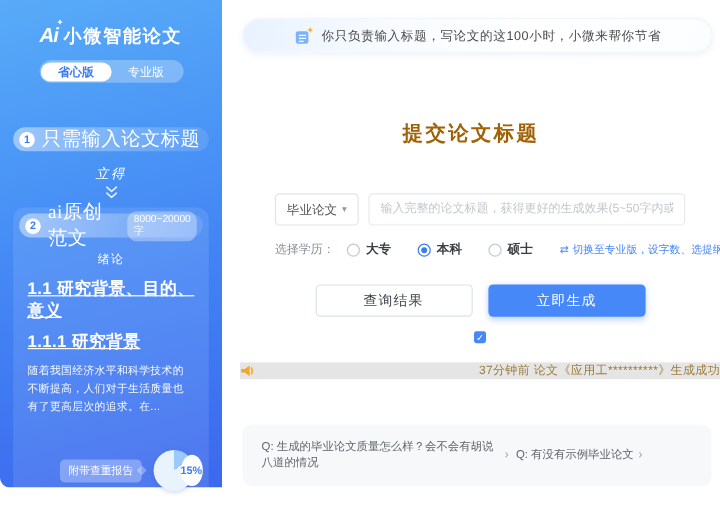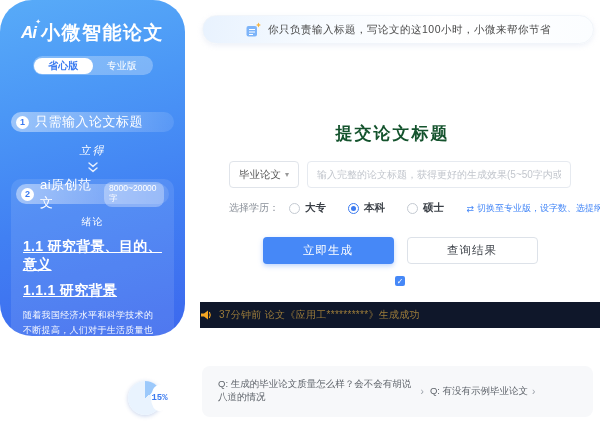--- a/index.html
+++ b/index.html
@@ -9,10 +9,10 @@
 
   
   .sidebar {
-    width:185px; height:336px; flex:none; position:relative;
+    width:185px; height:406px; flex:none; position:relative;
     background:linear-gradient(165deg,#58abf8 0%,#4b97f6 30%,#4180f3 62%,#3c68ee 100%);
     border-bottom-left-radius:8px;
-    padding:0 11px; color:#fff;border-radius:32px;
+    padding:0 11px; color:#fff;
   }
   .logo-row { display:flex; align-items:center; justify-content:center; padding-top:20px; gap:5px; }
   .logo-ai { font-weight:bold; font-style:italic; font-size:17px; position:relative; letter-spacing:-1px; }

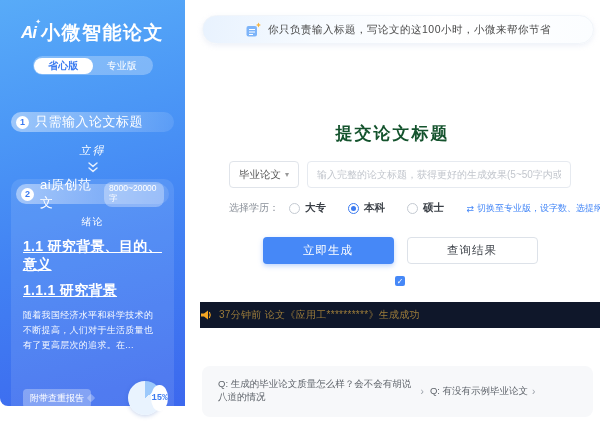--- a/index.html
+++ b/index.html
@@ -17,7 +17,7 @@
   .logo-row { display:flex; align-items:center; justify-content:center; padding-top:20px; gap:5px; }
   .logo-ai { font-weight:bold; font-style:italic; font-size:17px; position:relative; letter-spacing:-1px; }
   .logo-ai .spark { position:absolute; top:-5px; right:-4px; font-size:7px; font-style:normal; }
-  .logo-title { font-size:19px; font-weight:bold; letter-spacing:1.5px; }
+  .logo-title { font-size:15px; font-weight:bold; letter-spacing:1.5px; }
   .tabs { margin:10px auto 0; width:120px; height:19px; background:rgba(255,255,255,0.28);
     border-radius:10px; display:flex; padding:1.5px; }
   .tab { flex:1; border-radius:9px; font-size:10px; display:flex; align-items:center; justify-content:center; color:#fff; cursor:pointer; }

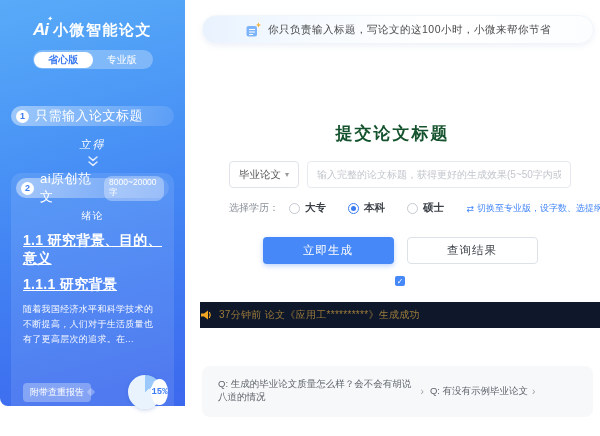--- a/index.html
+++ b/index.html
@@ -27,7 +27,7 @@
     background:linear-gradient(90deg,rgba(255,255,255,0.45),rgba(255,255,255,0.10)); }
   .step-num { width:13px; height:13px; border-radius:50%; background:#fff; color:#3c7bf0;
     font-size:9px; font-weight:bold; display:flex; align-items:center; justify-content:center; flex:none; }
-  .step-label { font-size:13px; color:#fff; letter-spacing:0.5px; }
+  .step-label { font-size:16px; color:#fff; letter-spacing:0.5px;font-family:Liberation Serif, serif; }
   .step1 { margin-top:37px; }
 
   .instant { text-align:center; margin-top:11px; font-size:11px; letter-spacing:2px;font-style:italic; }

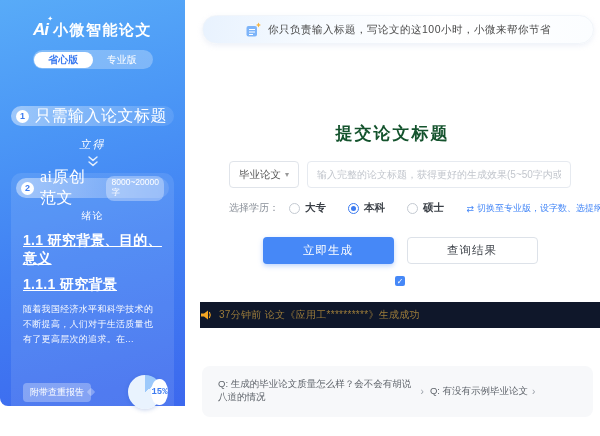--- a/index.html
+++ b/index.html
@@ -63,7 +63,7 @@
     display:flex; align-items:center; justify-content:center; gap:6px; }
   .banner-text { font-size:10.5px; color:#4a4a4a; letter-spacing:0.5px; }
 
-  .page-title { text-align:center; margin-top:78px; font-size:17px; font-weight:bold; color:#14532d; letter-spacing:2px; }
+  .page-title { text-align:center; margin-top:56px; font-size:17px; font-weight:bold; color:#a16207; letter-spacing:2px; }
 
   .form-col { width:342px; margin:16px auto 0; margin-left:44px; }
   .input-row { display:flex; gap:8px; }

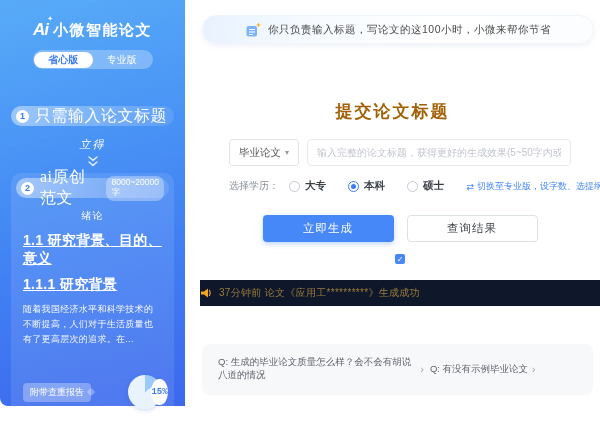--- a/index.html
+++ b/index.html
@@ -65,7 +65,7 @@
 
   .page-title { text-align:center; margin-top:56px; font-size:17px; font-weight:bold; color:#a16207; letter-spacing:2px; }
 
-  .form-col { width:342px; margin:16px auto 0; margin-left:44px; }
+  .form-col { width:342px; margin:38px auto 0; margin-left:44px; }
   .input-row { display:flex; gap:8px; }
   .type-select { width:70px; height:27px; border:1px solid #e0e4ea; border-radius:4px;
     display:flex; align-items:center; justify-content:center; gap:4px; font-size:10.5px; color:#555; cursor:pointer; background:#fff; }

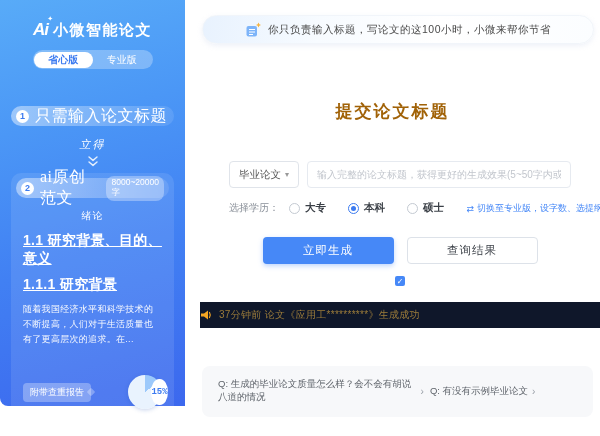--- a/index.html
+++ b/index.html
@@ -232,8 +232,8 @@
 
 
       <div class="btn-row">
+        <div class="btn btn-ghost">查询结果</div>
         <div class="btn btn-primary">立即生成</div>
-        <div class="btn btn-ghost">查询结果</div>
       </div>
 
       <div class="agree-row">

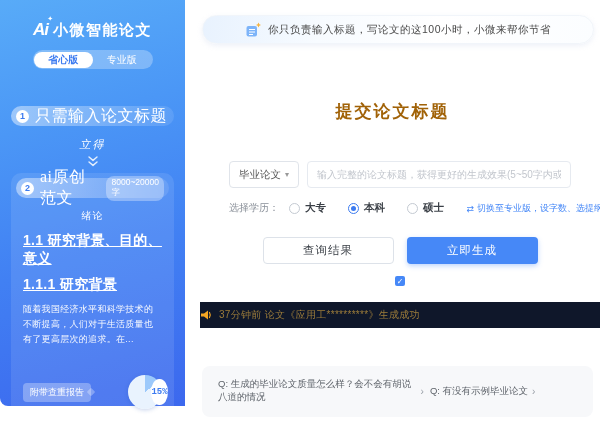--- a/index.html
+++ b/index.html
@@ -99,8 +99,8 @@
     font-size:8px; display:flex; align-items:center; justify-content:center; cursor:pointer; flex:none; }
   .agree-text { font-size:9.5px; color:#9aa0a8; }
 
-  .notice-bar { margin:16px 0 0 15px; width:400px; height:26px; background:#0f172a;
-    display:flex; align-items:center; justify-content:flex-start; gap:6px; }
+  .notice-bar { margin:16px 0 0 15px; width:400px; height:14px; background:#e5e5e5;
+    display:flex; align-items:center; justify-content:space-between; gap:6px; }
   .notice-text { font-size:10px; color:#9c7c3a; letter-spacing:0.3px; }
 
   .faq-card { margin:38px 7px 0 17px; background:#f7f8fa; border-radius:8px; padding:12px 16px 13px;

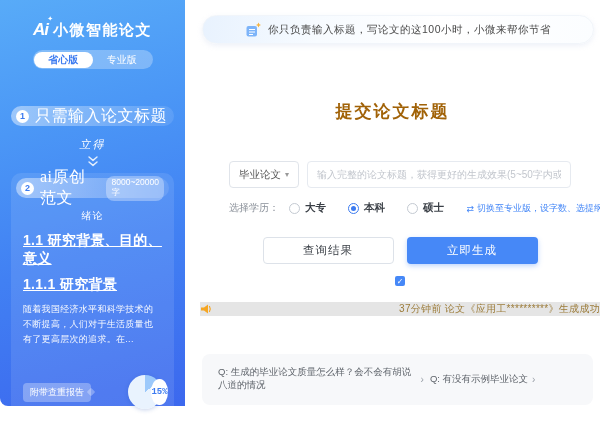--- a/index.html
+++ b/index.html
@@ -40,7 +40,7 @@
   .preview-heading { text-align:center; font-size:10px; letter-spacing:1px; margin:7px 0 9px; }
   .preview-line { font-size:14px; font-weight:bold; margin-bottom:8px; letter-spacing:0.3px;text-decoration:underline; }
   .preview-para { font-size:9px; line-height:15px; opacity:0.95; margin-bottom:28px; letter-spacing:0.3px; }
-  .report-row { display:flex; align-items:center; justify-content:space-between; gap:10px; padding-bottom:2px;font-family:Liberation Mono, monospace; }
+  .report-row { display:flex; align-items:center; justify-content:flex-end; gap:10px; padding-bottom:2px; }
   .report-tag { position:relative; background:rgba(255,255,255,0.30); border-radius:4px;
     font-size:9px; padding:3px 7px; cursor:pointer; }
   .report-tag .tip { position:absolute; right:-3px; top:50%; width:6px; height:6px;

